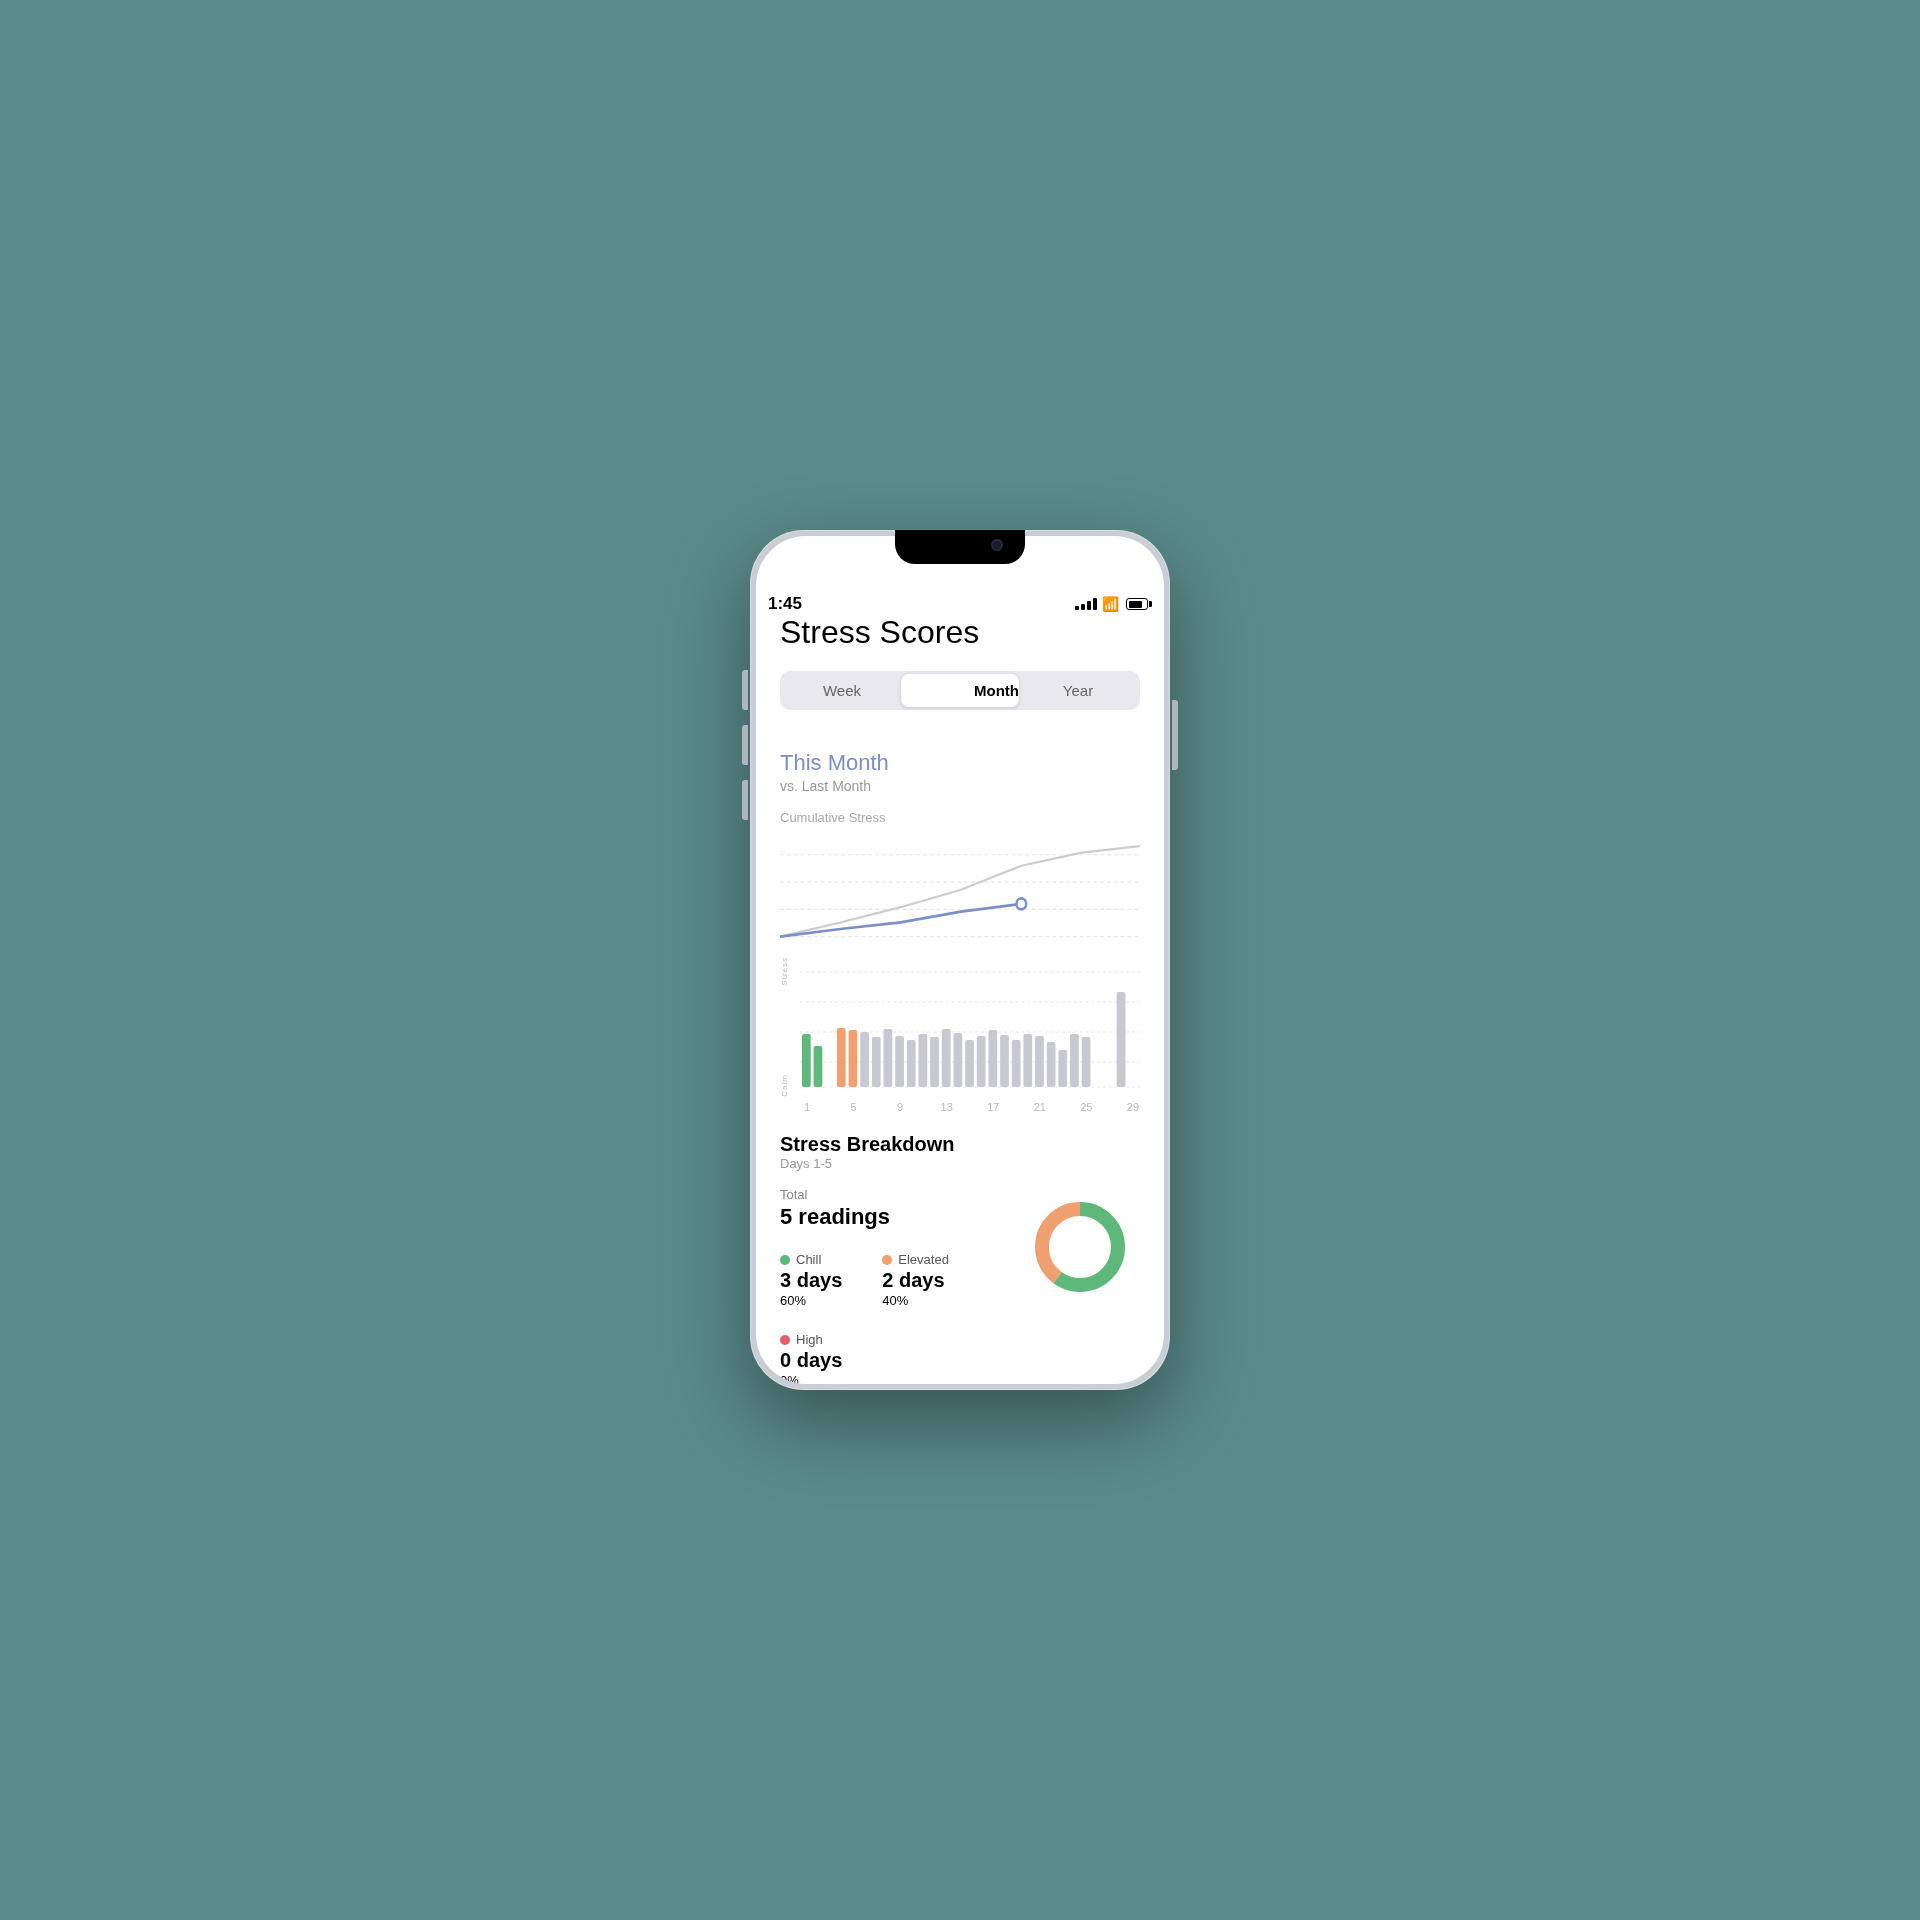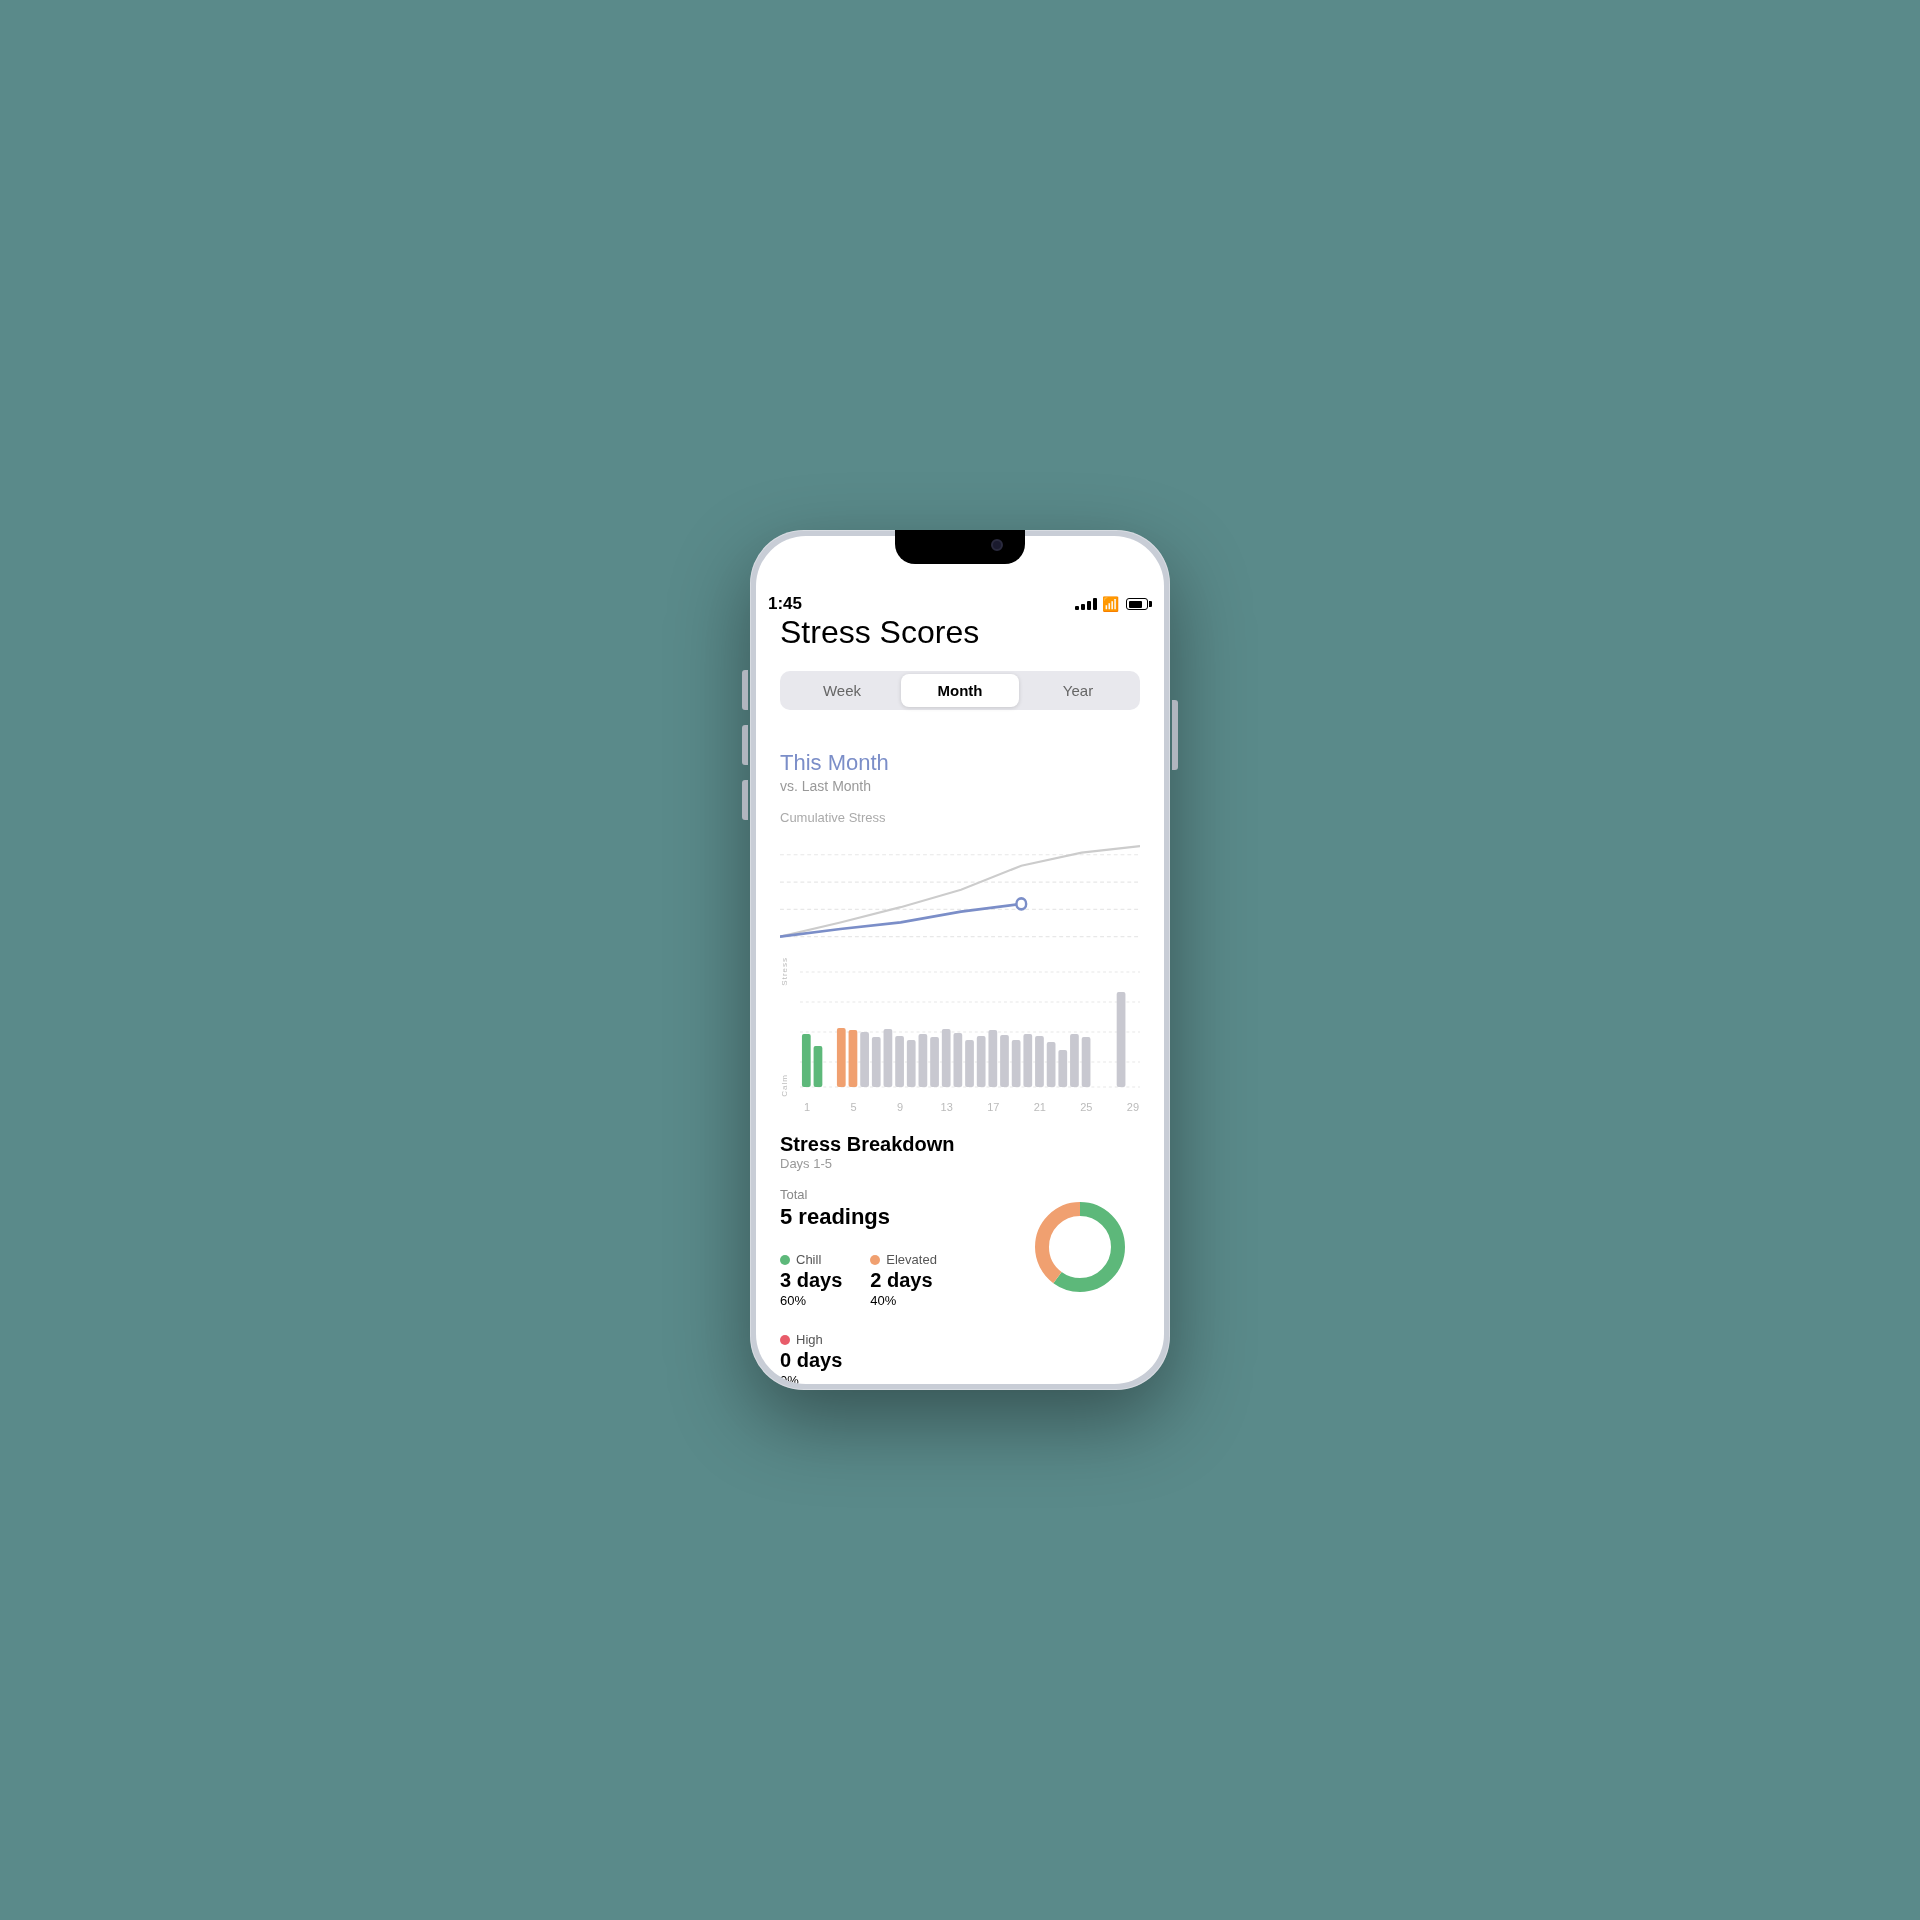--- a/index.html
+++ b/index.html
@@ -139,6 +139,7 @@
       color: #000;
       font-weight: 600;
       box-shadow: 0 1px 4px rgba(0,0,0,0.15);
+      text-align: right;
     }
 
     

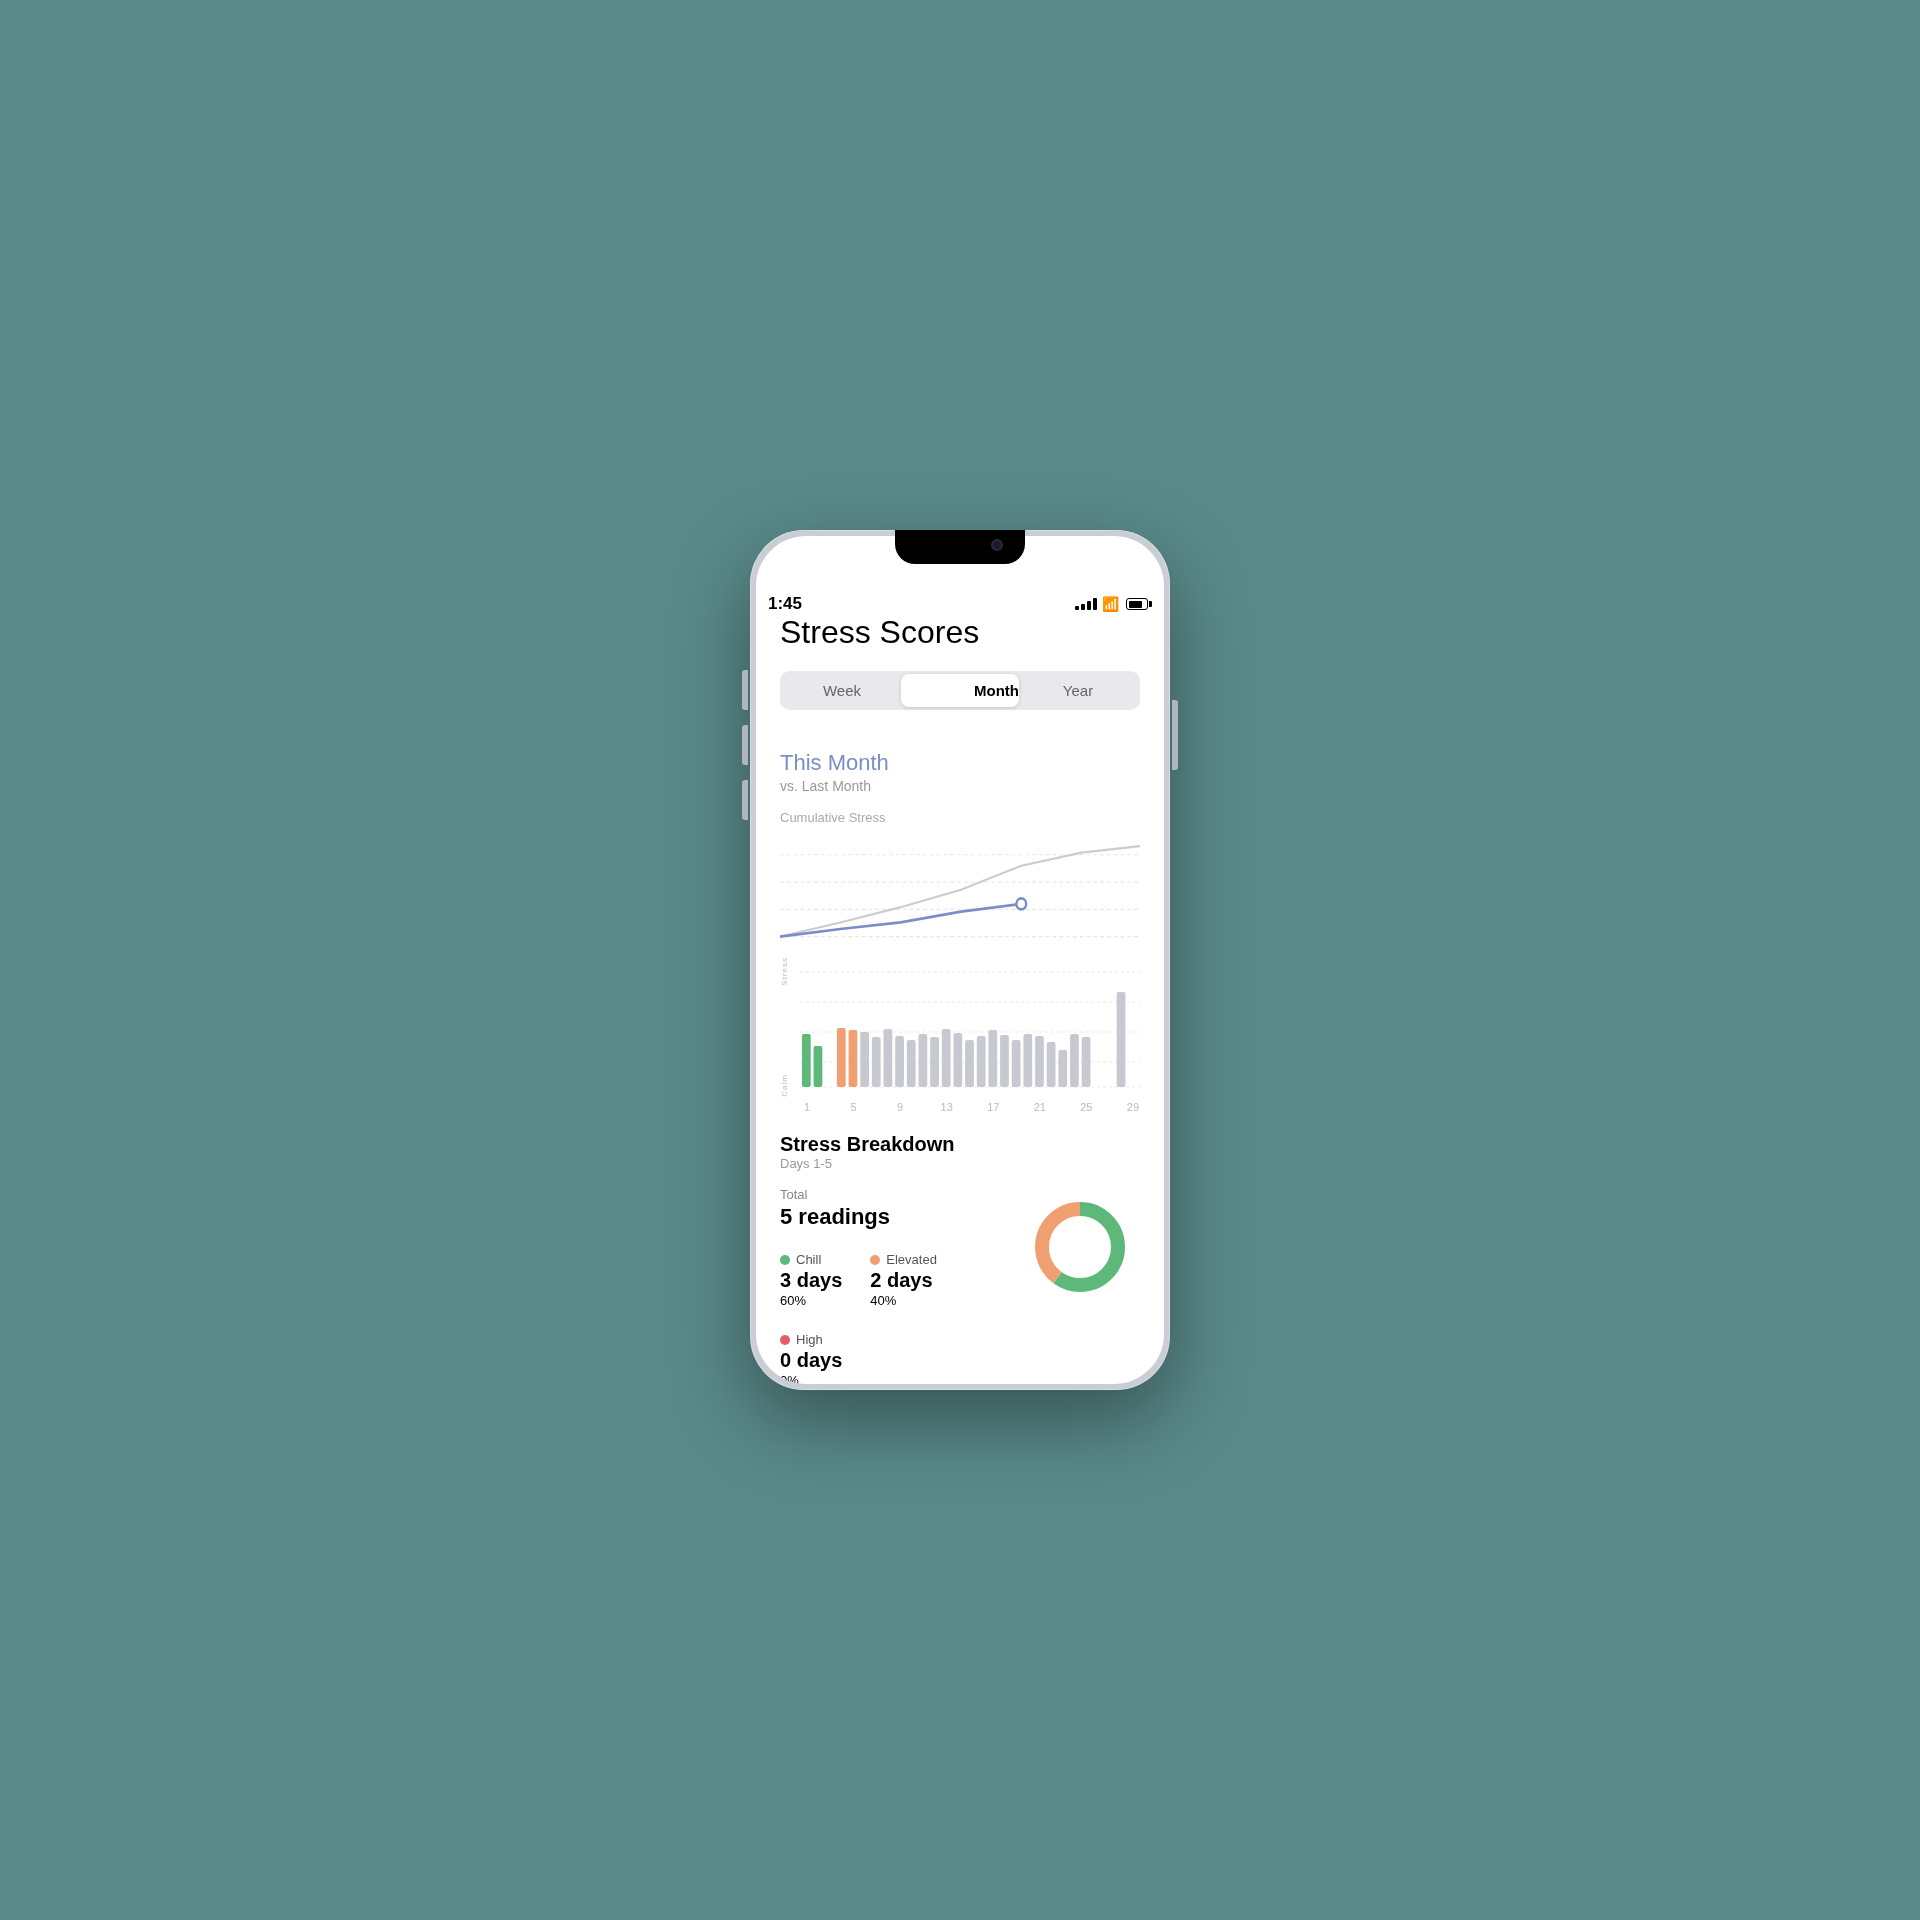--- a/index.html
+++ b/index.html
@@ -259,7 +259,7 @@
 
     .two-col-stats {
       display: flex;
-      gap: 28px;
+      gap: 40px;
     }
 
     

